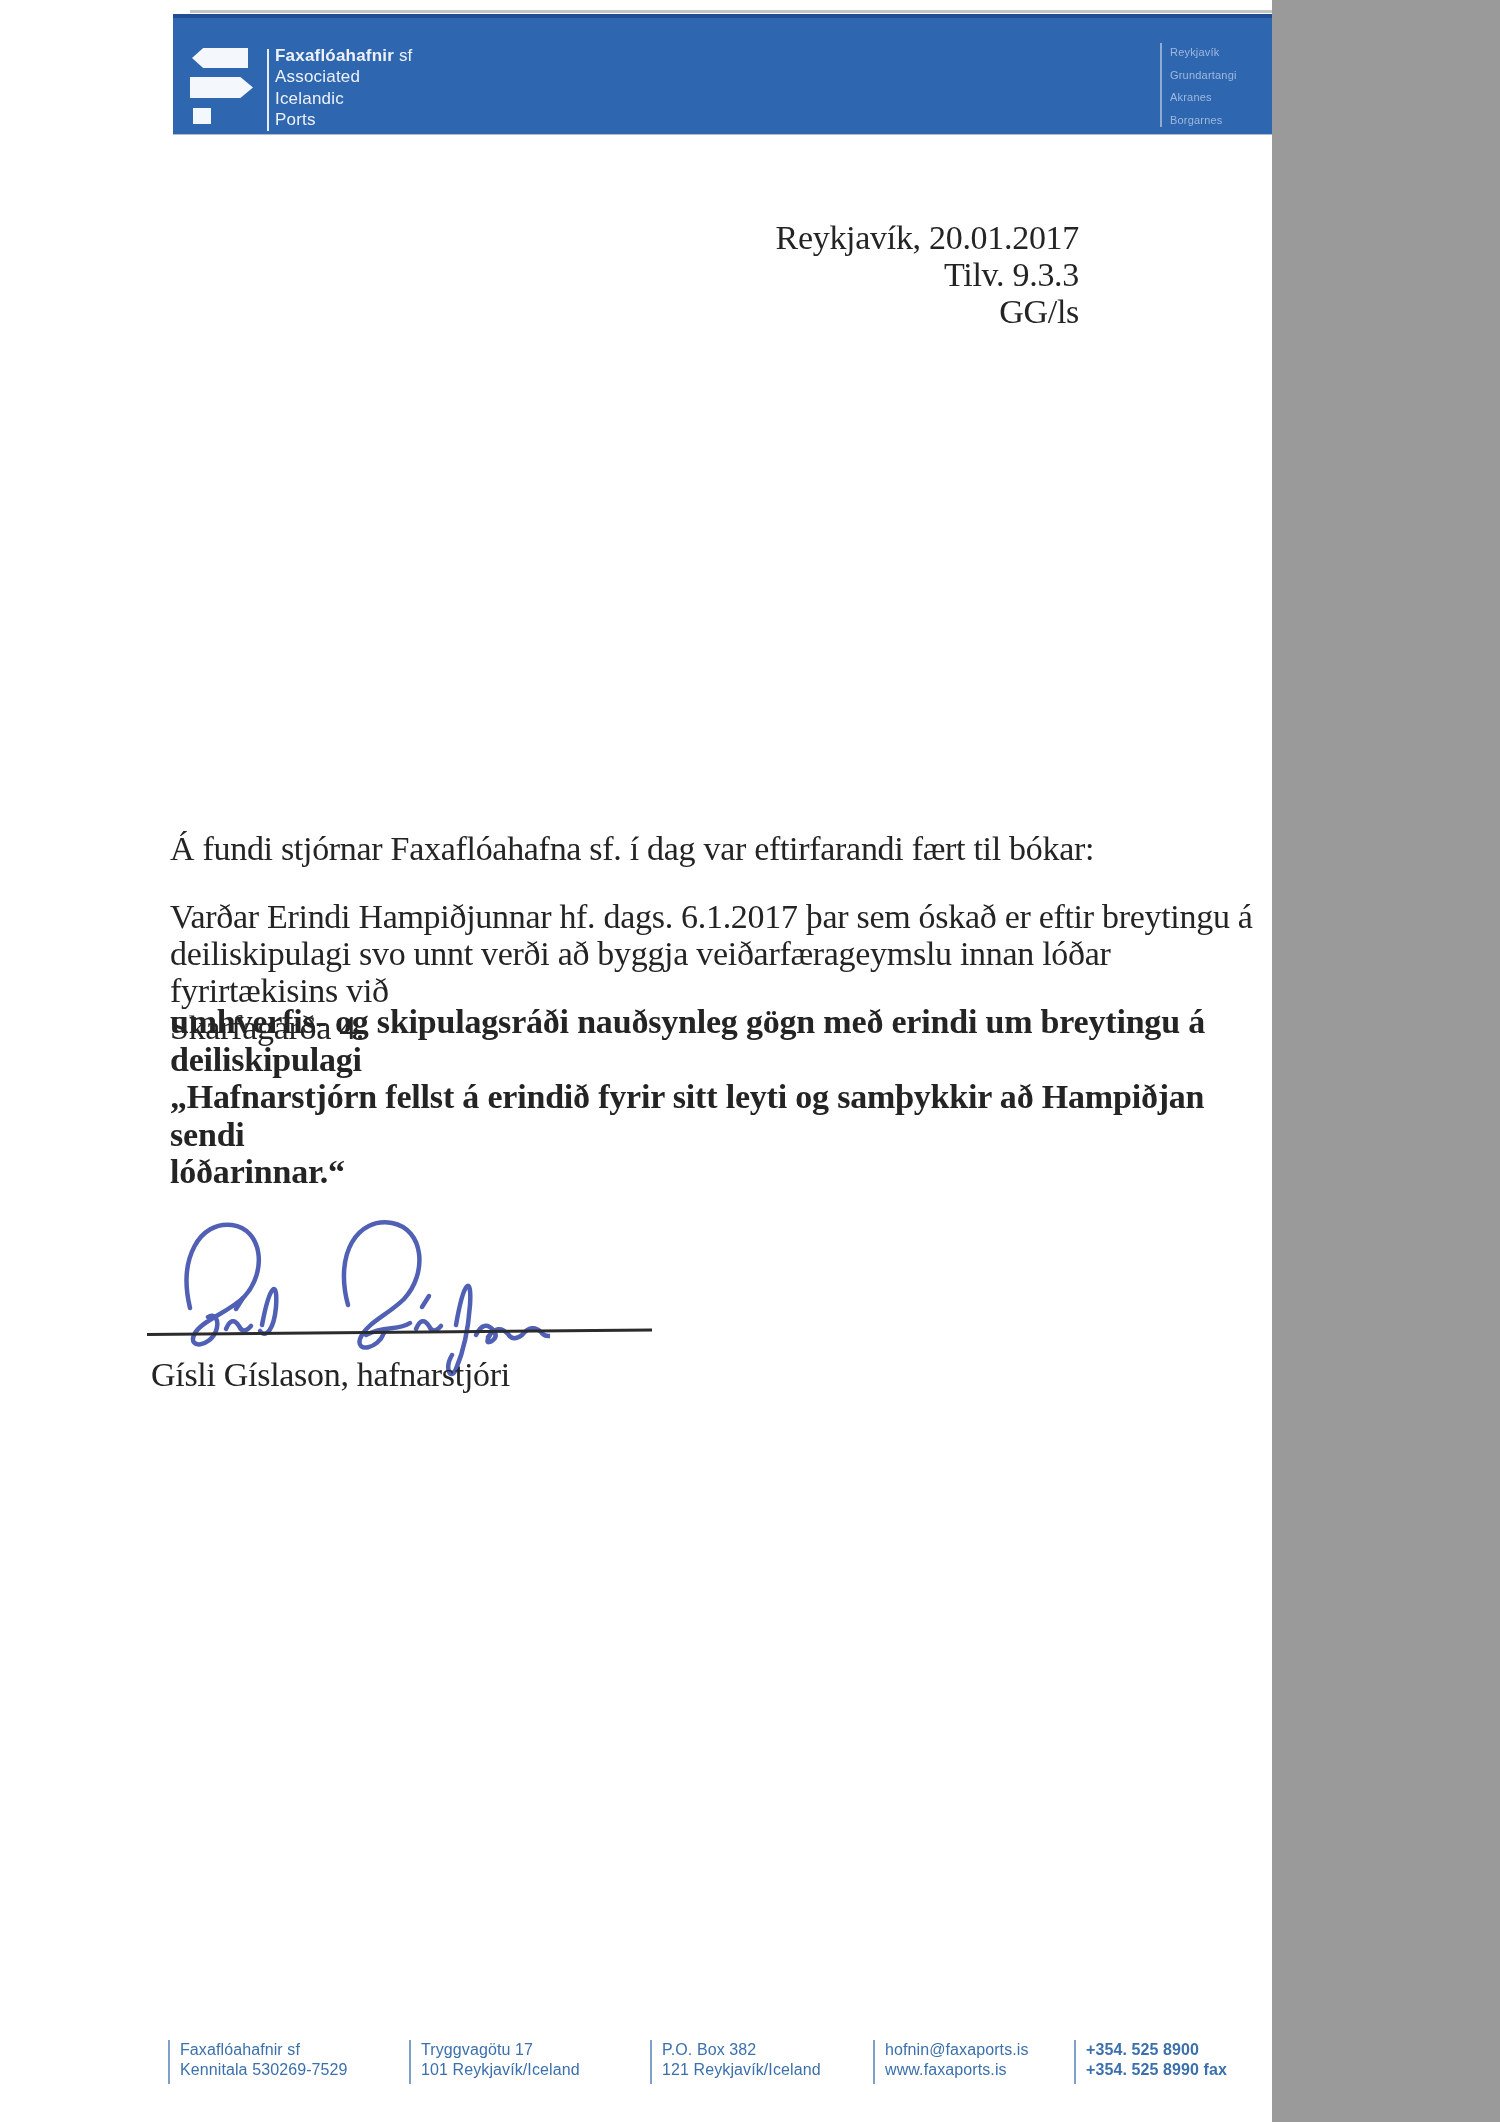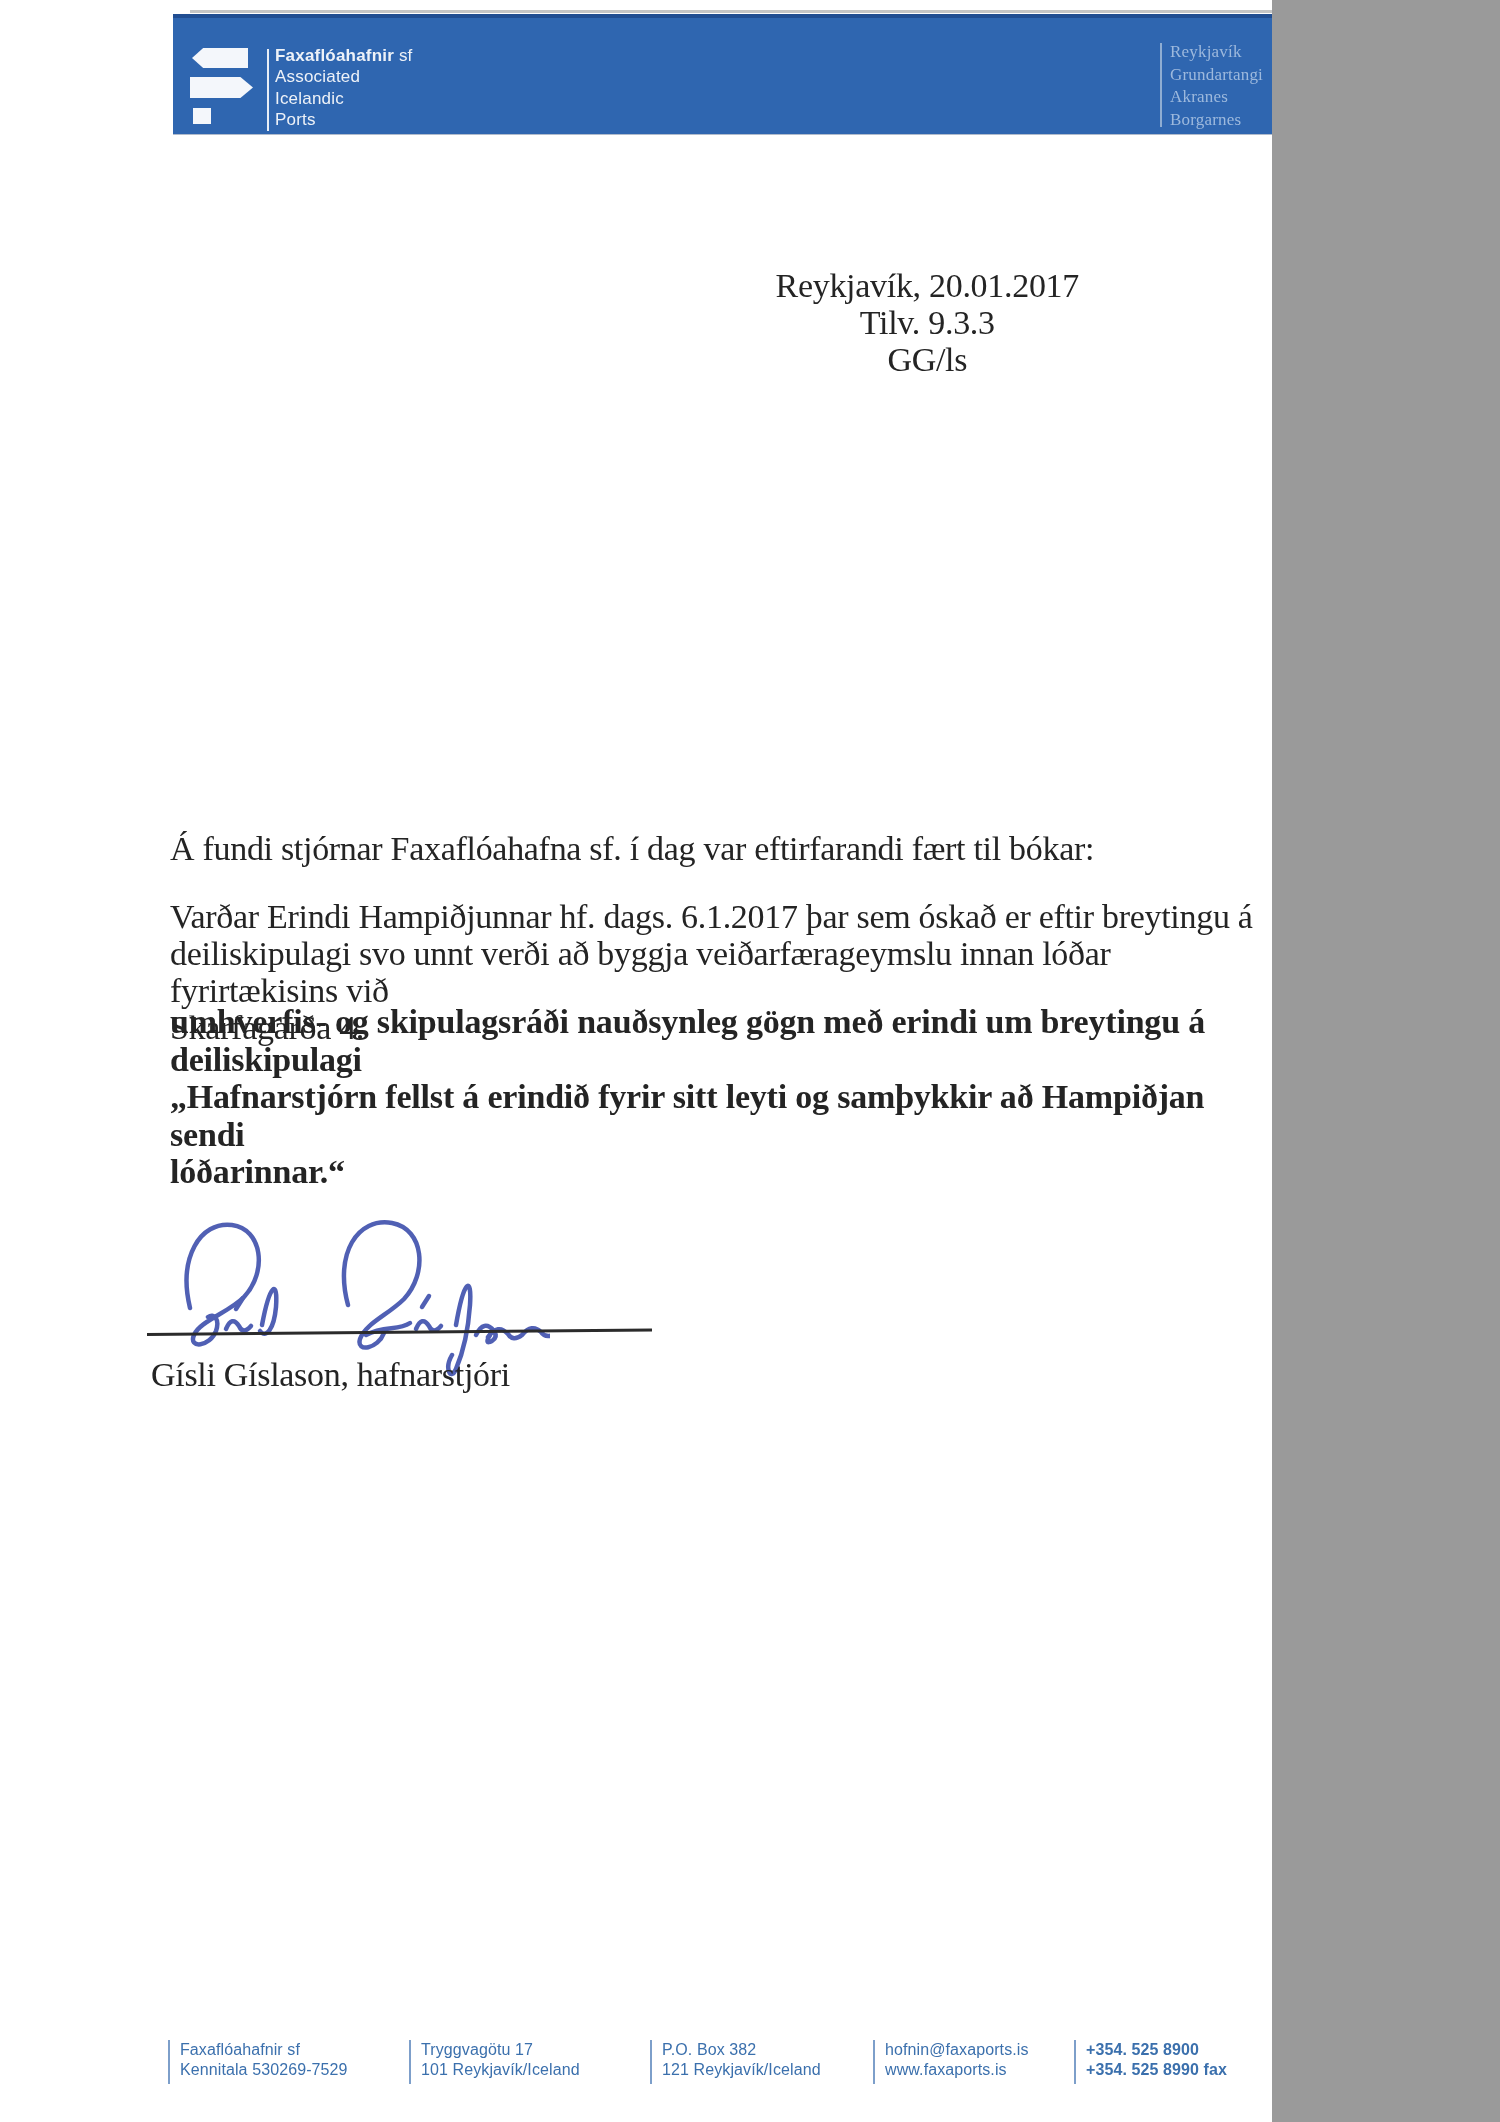--- a/index.html
+++ b/index.html
@@ -36,8 +36,8 @@
   .loc-divider{position:absolute;left:987px;top:25px;width:2px;height:84px;background:#8fadd2;}
   .locations-block{
     position:absolute;left:997px;top:23px;
-    font-family:Liberation Serif, serif;
-    font-size:17px;line-height:22.6px;color:#9db9dd;letter-spacing:.2px;
+    font-family:Liberation Sans, sans-serif;
+    font-size:11px;line-height:22.6px;color:#9db9dd;letter-spacing:.2px;
   }
   
   .serif-block{font-size:34px;letter-spacing:-.3px;color:#242424;}

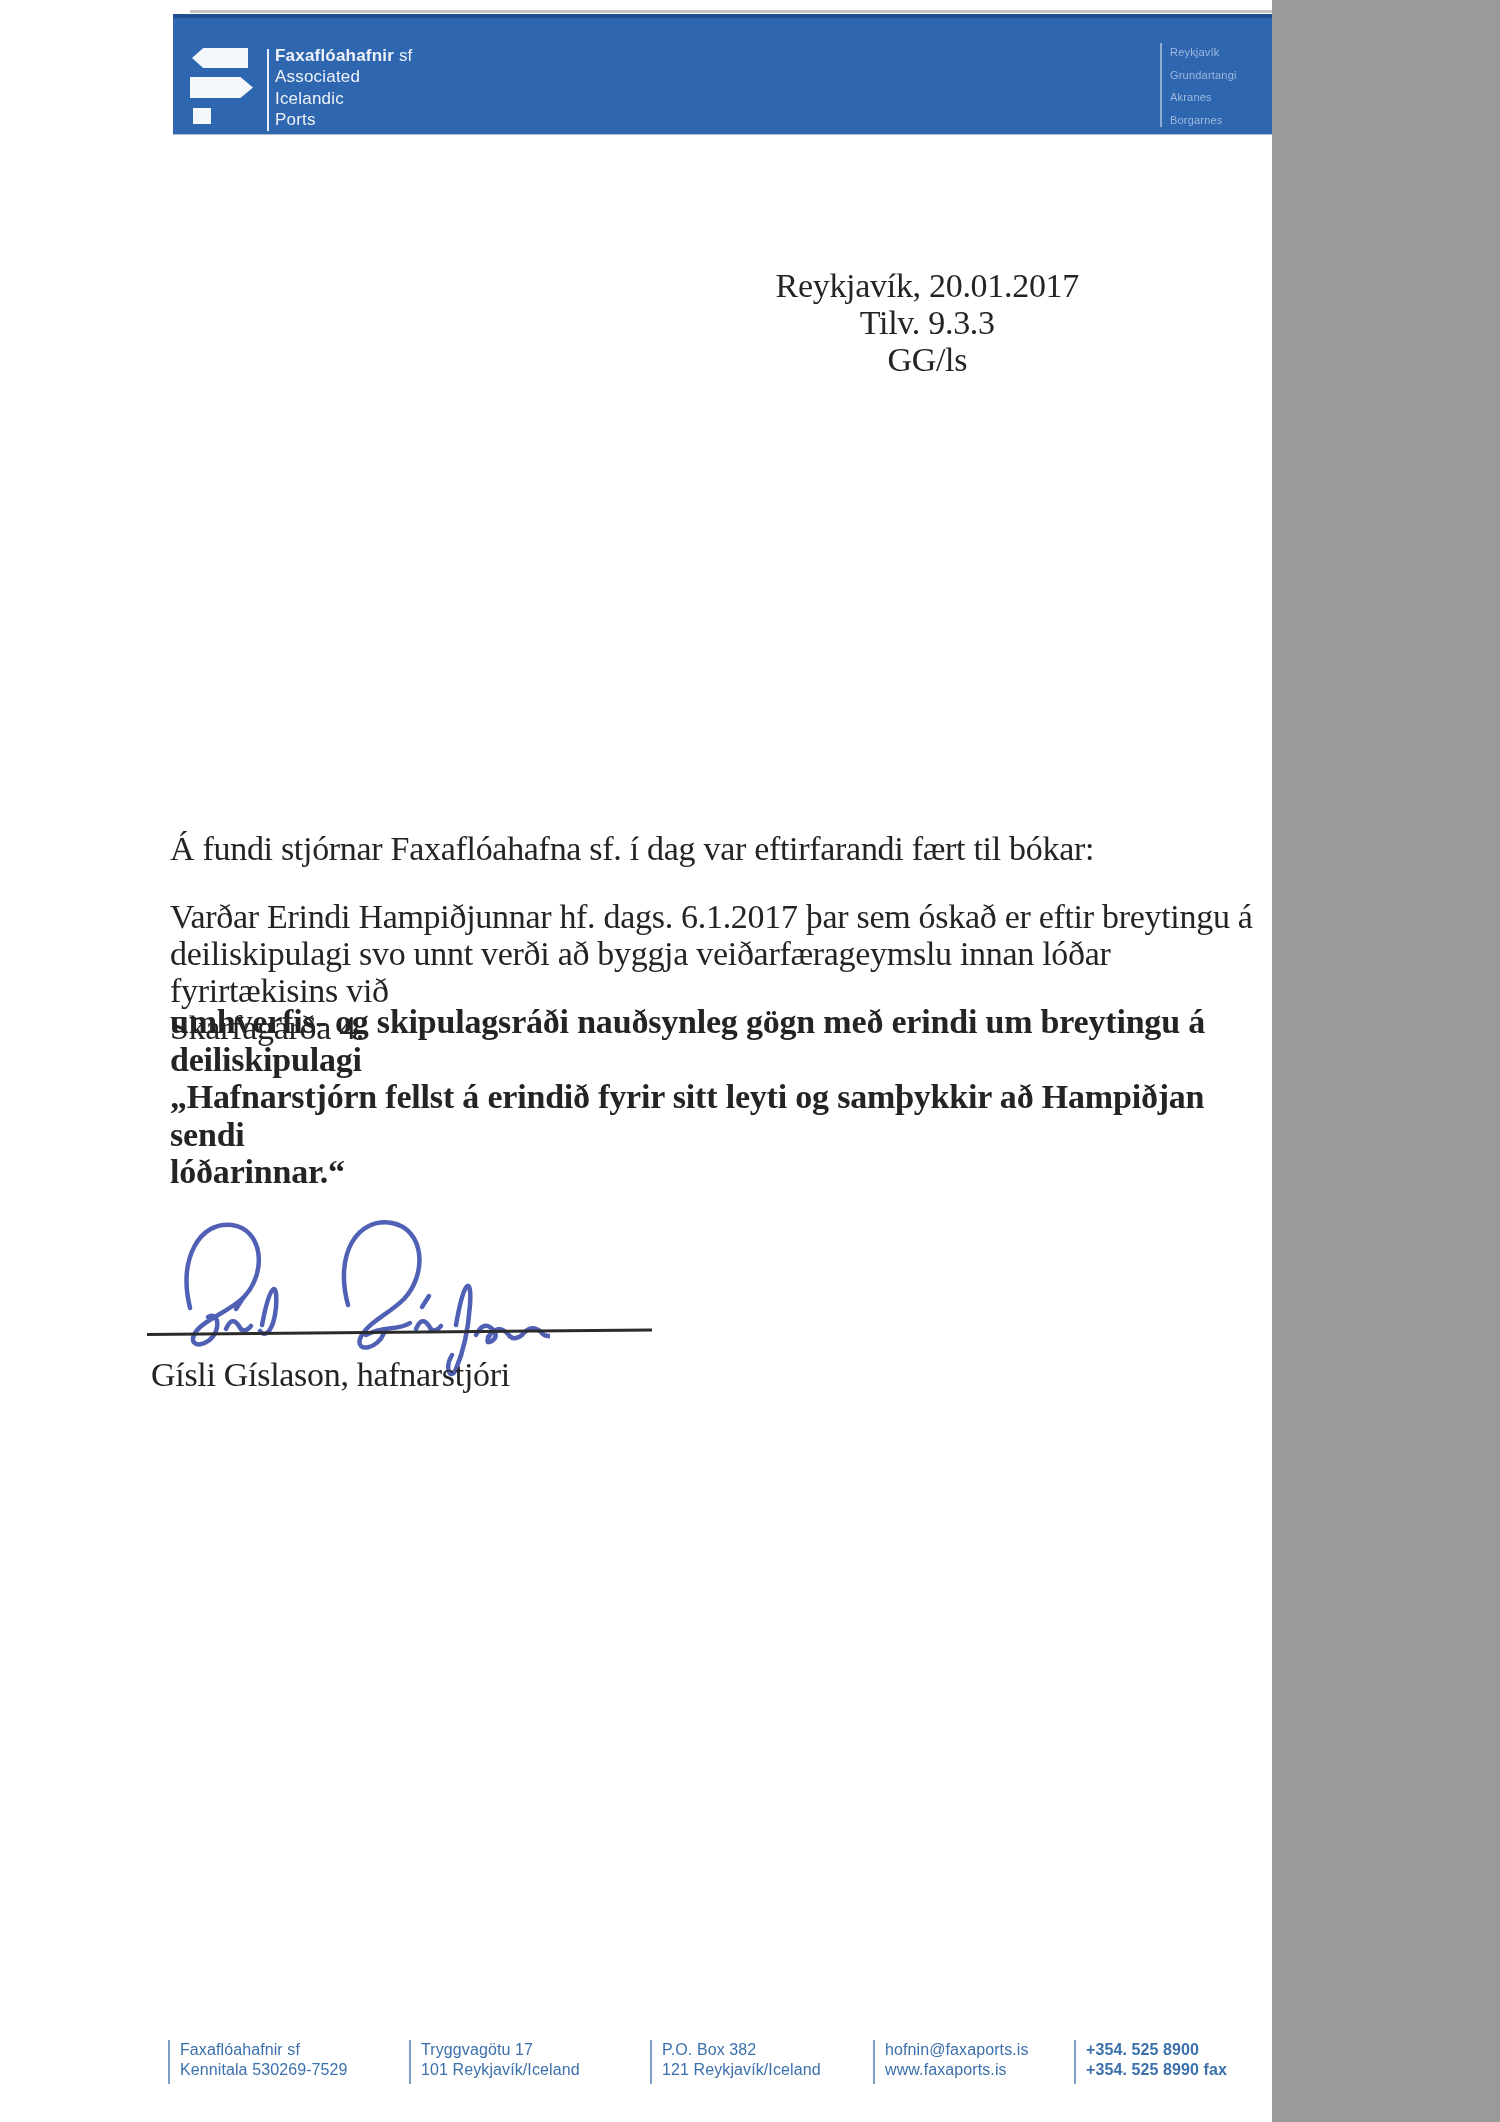--- a/index.html
+++ b/index.html
@@ -41,7 +41,7 @@
   }
   
   .serif-block{font-size:34px;letter-spacing:-.3px;color:#242424;}
-  .date-block{position:absolute;right:193px;top:219px;text-align:center;line-height:37px;margin-top:48px;}
+  .date-block{position:absolute;right:193px;top:219px;text-align:right;line-height:37px;}
   .recipient{position:absolute;left:167px;top:438px;line-height:39px;}
   .intro{position:absolute;left:170px;top:830px;line-height:37px;white-space:nowrap;}
   .paragraph{position:absolute;left:170px;top:898px;line-height:37px;}

